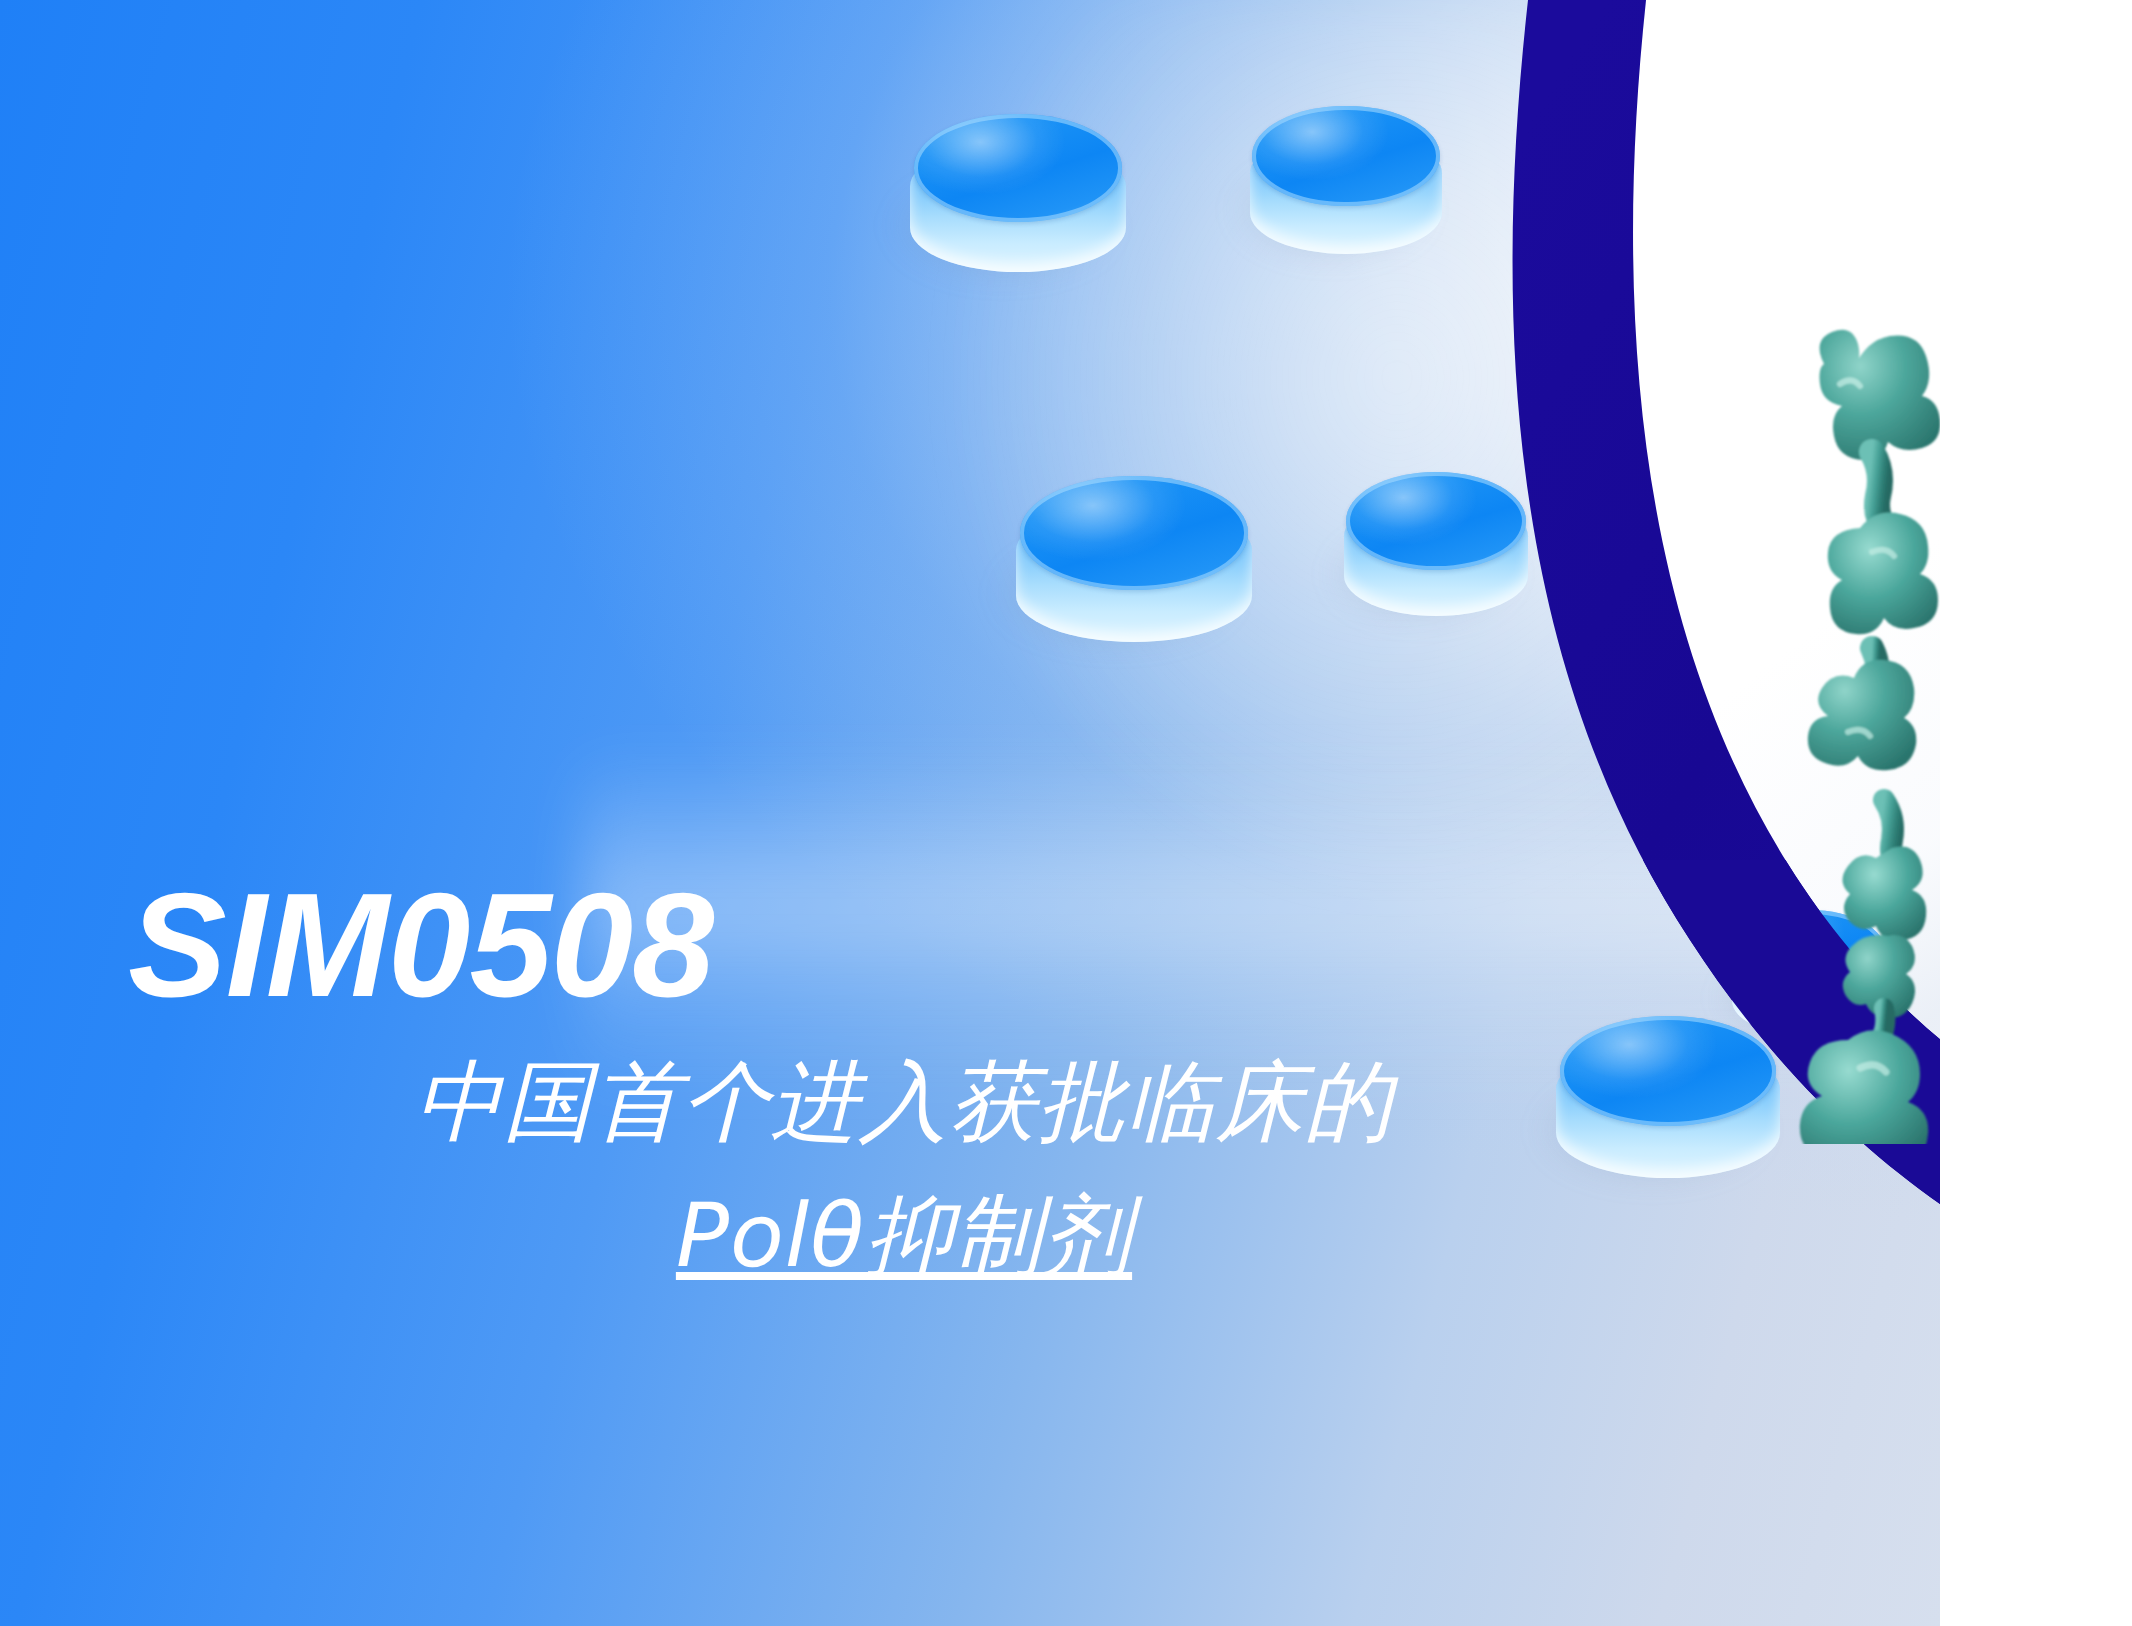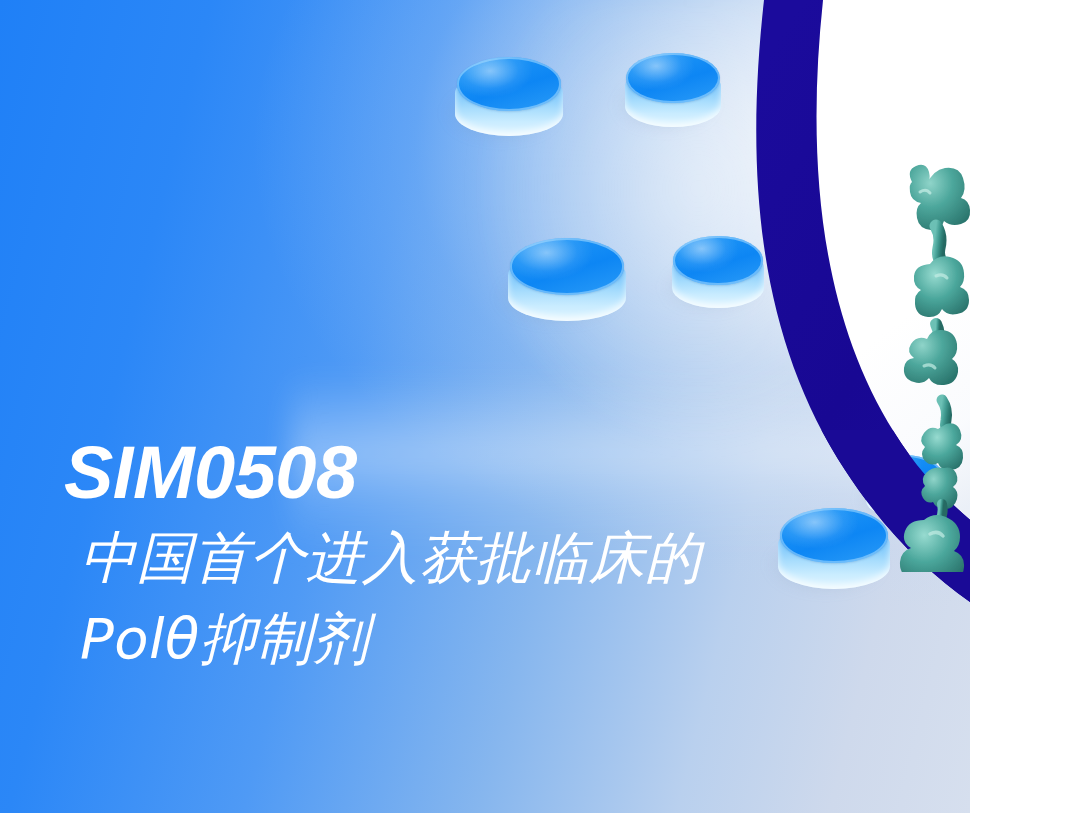--- a/index.html
+++ b/index.html
@@ -140,12 +140,13 @@
     font-family: "DejaVu Sans", "Liberation Sans", sans-serif;
     font-weight: 500;
     font-style: italic;
-    font-size: 56px;
+    font-size: 44px;
     line-height: 1.16;
     color: #ffffff;
     margin: 18px;
     white-space: nowrap;
     letter-spacing: 0.5px;
+    text-align: center;
   }
   .subline.line2 { margin-top: -2px; }
 </style>

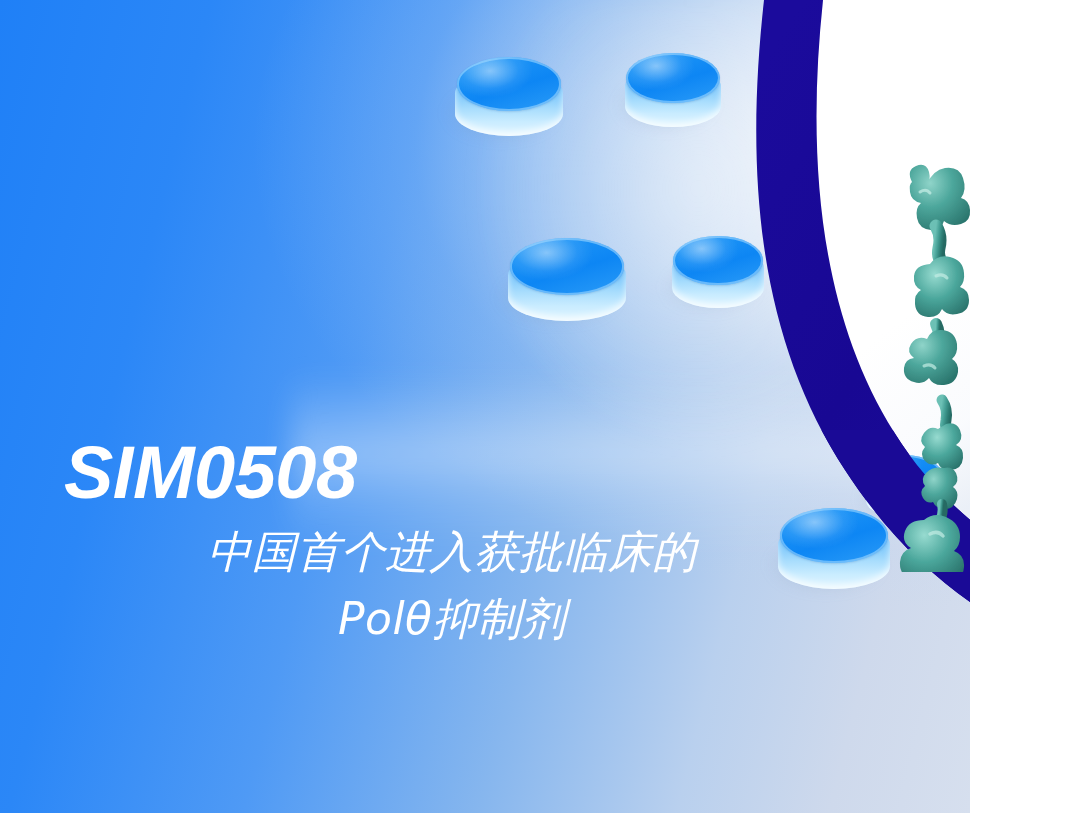--- a/index.html
+++ b/index.html
@@ -148,7 +148,7 @@
     letter-spacing: 0.5px;
     text-align: center;
   }
-  .subline.line2 { margin-top: -2px; }
+  .subline.line2 { margin-top: -2px; text-decoration: underline; }
 </style>
 </head>
 <body>

